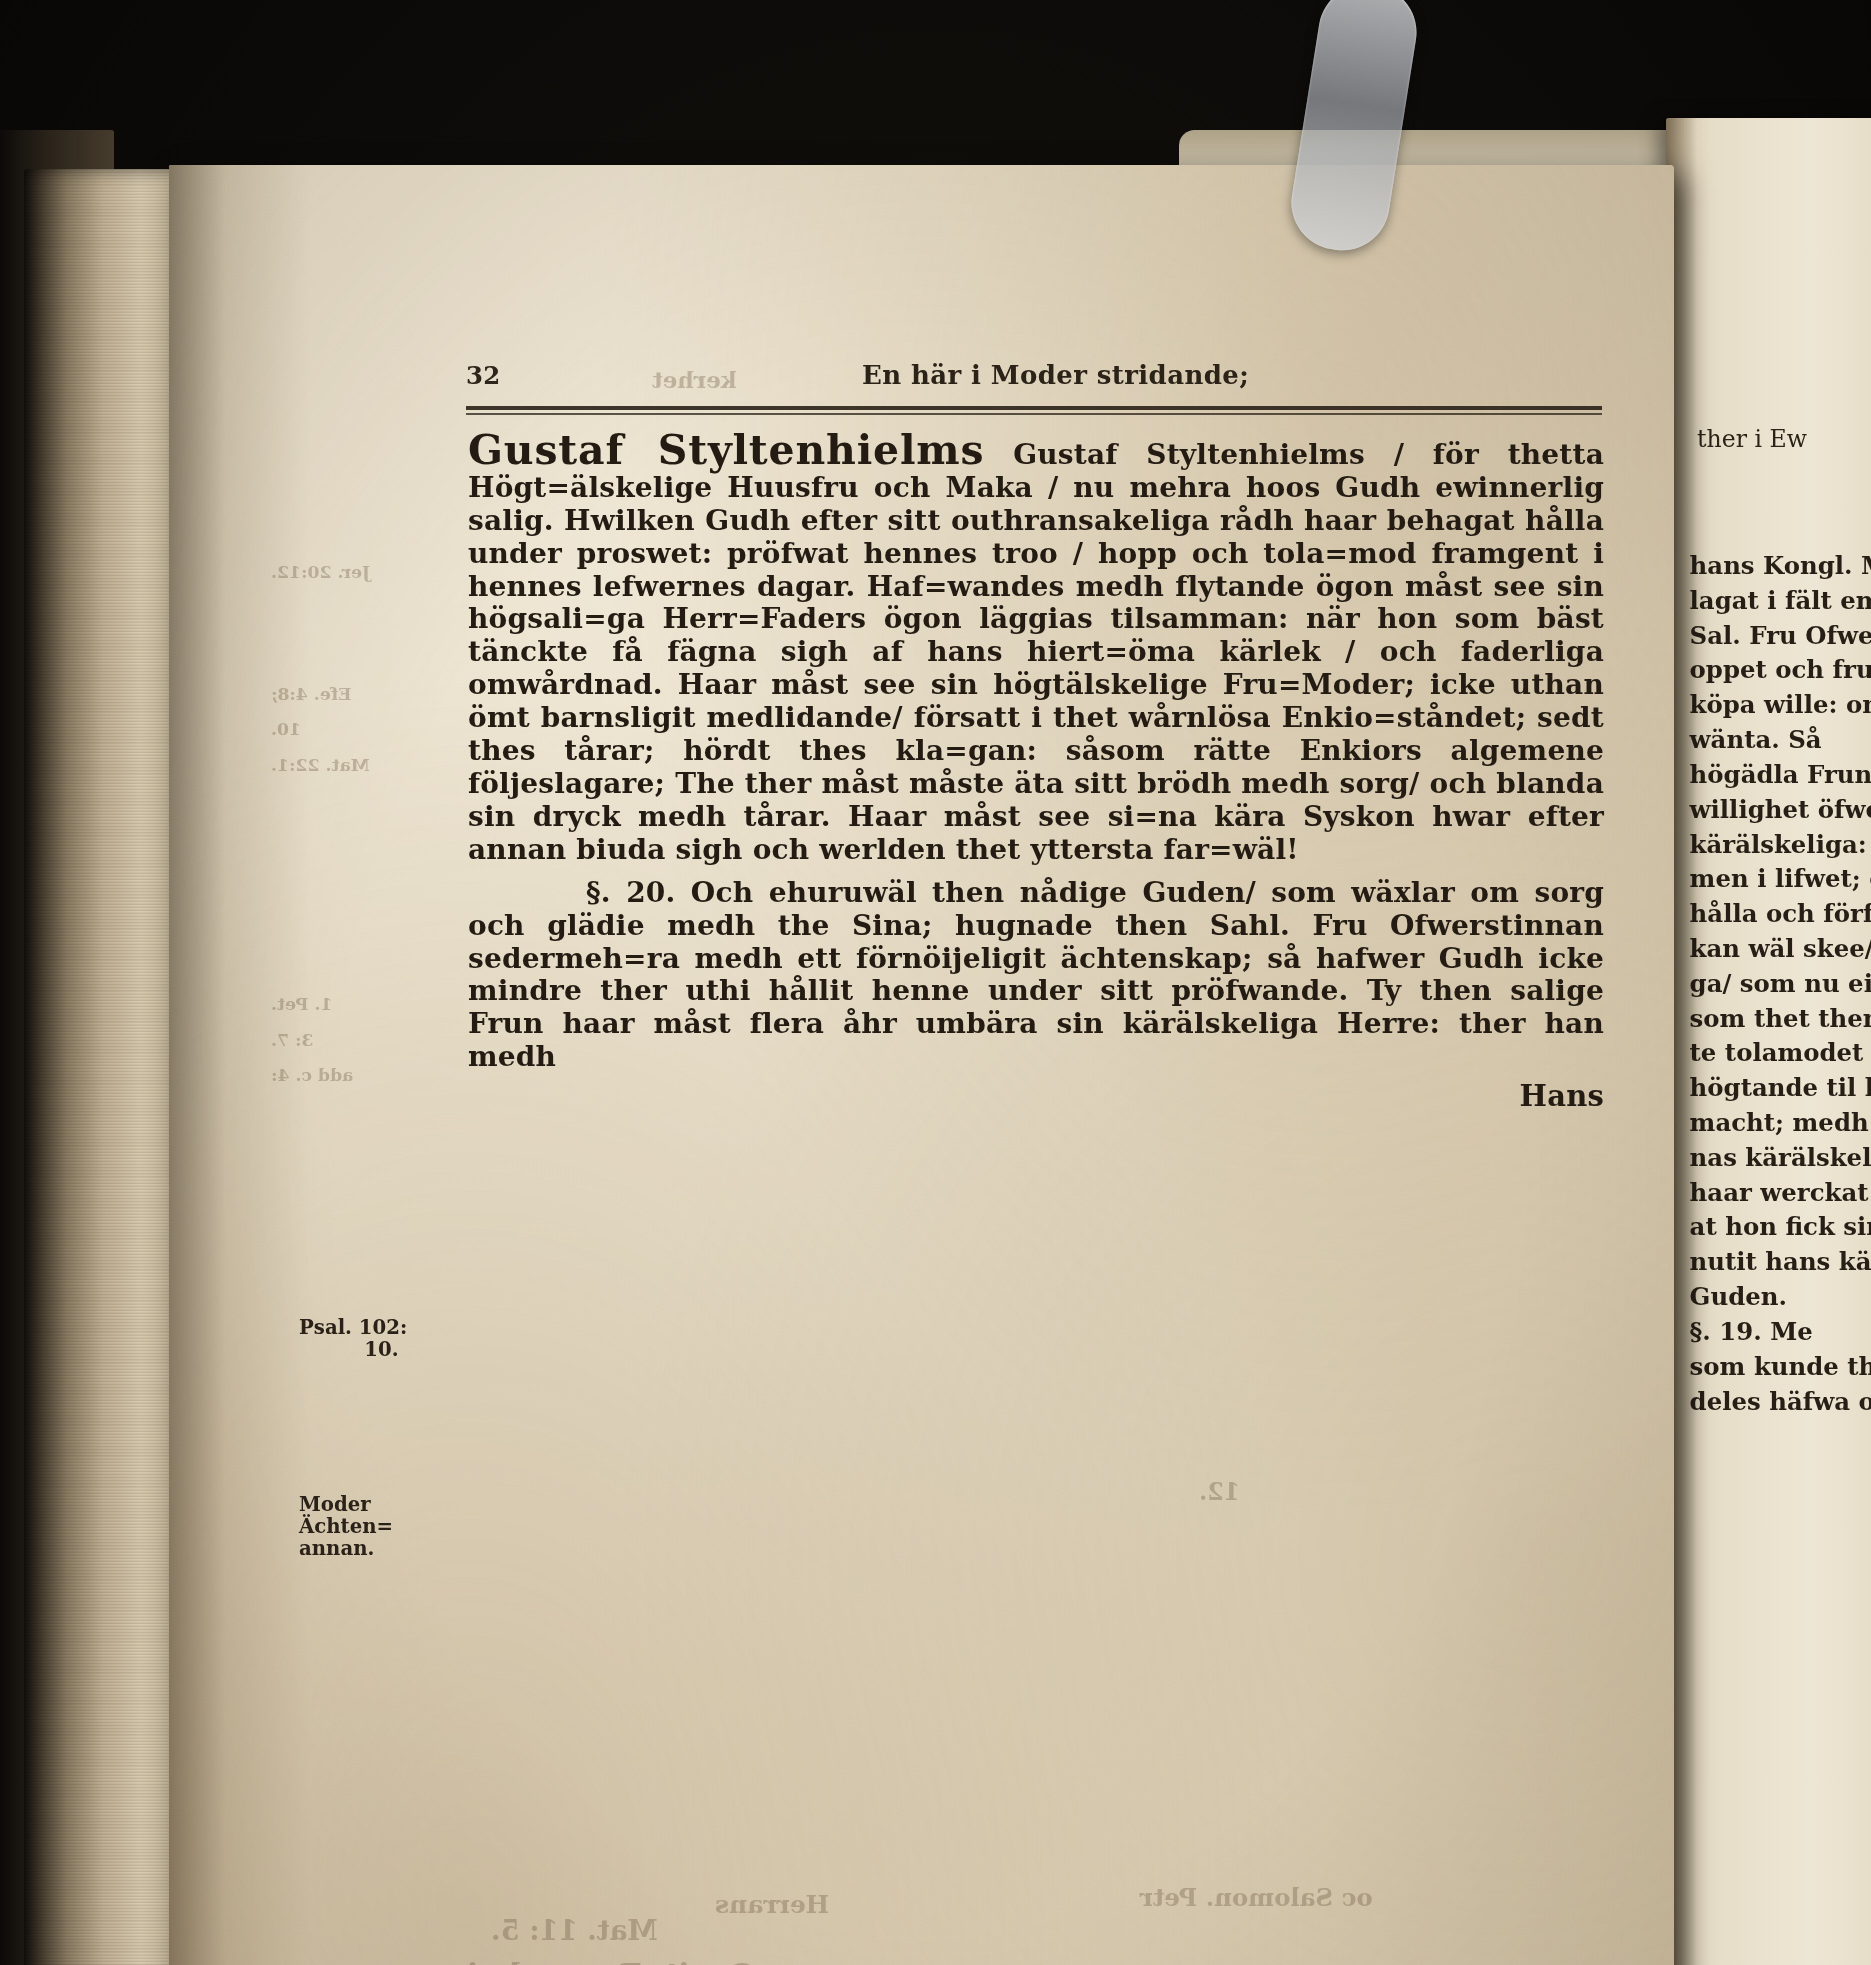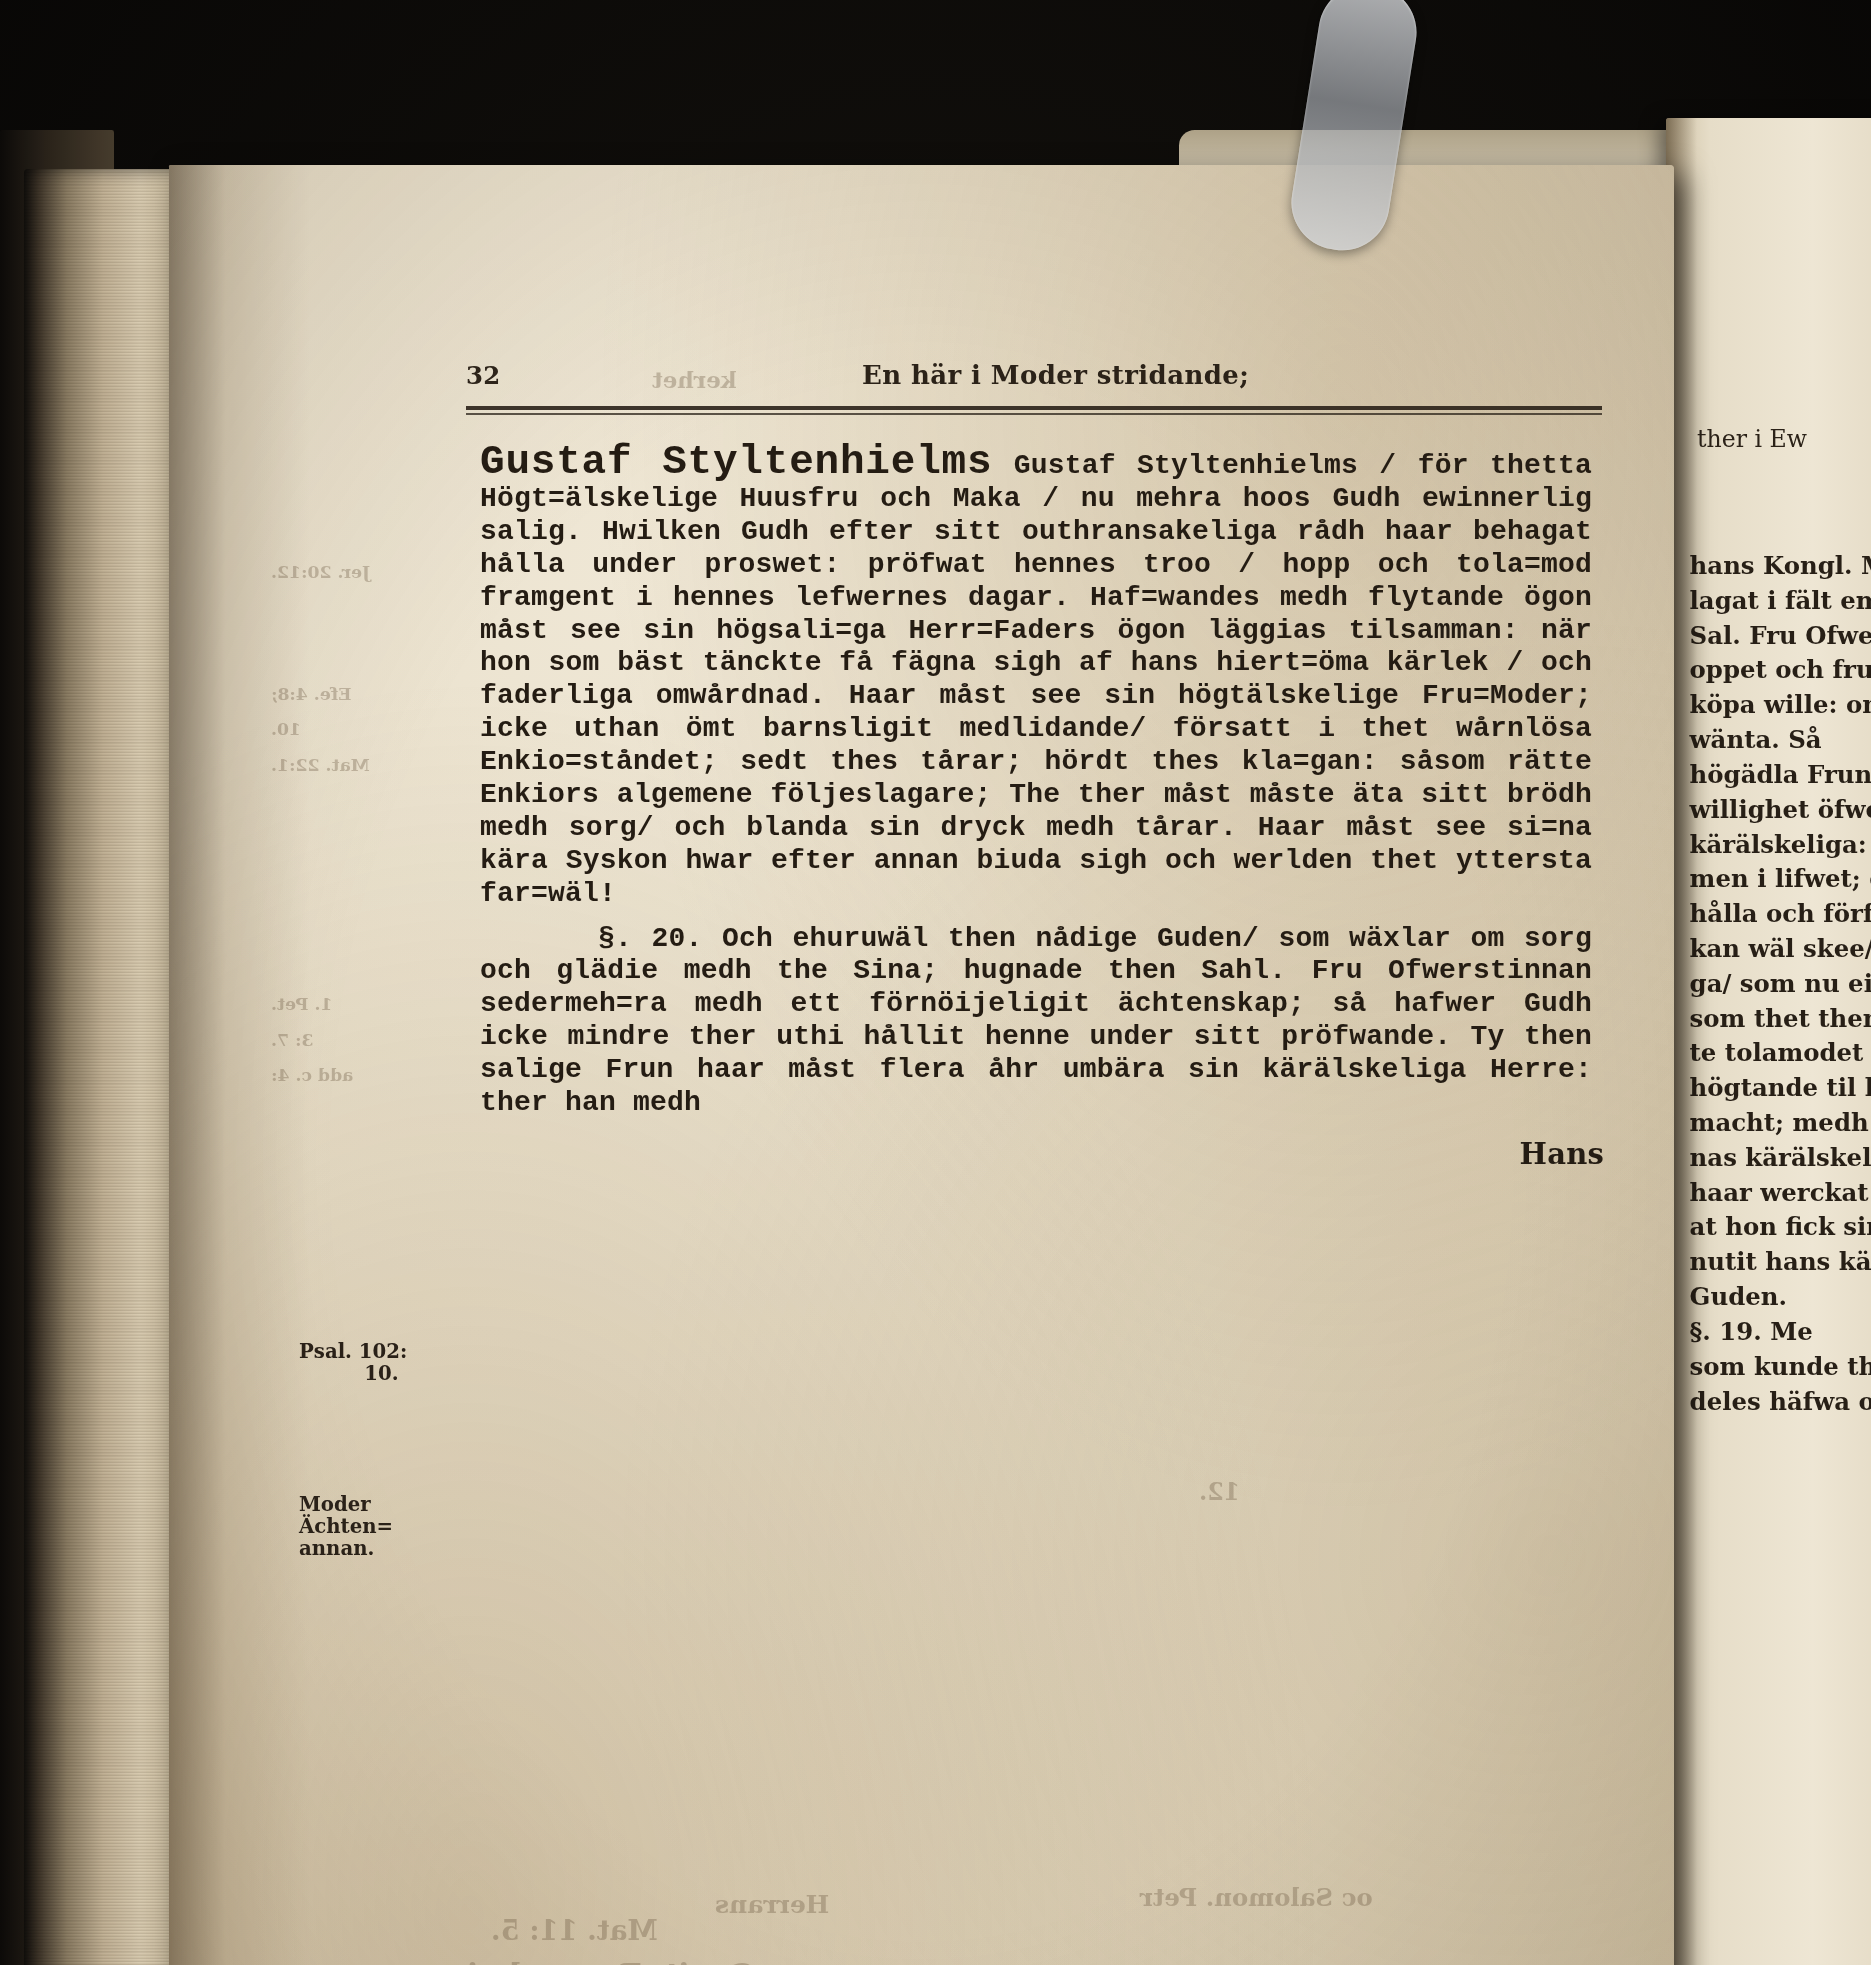--- a/index.html
+++ b/index.html
@@ -206,7 +206,7 @@
     letter-spacing: 0.2px;
     font-weight: 600;
   }
-  .body p { margin: 12px; font-family: Liberation Mono, monospace; }
+  .body p { margin: 0; }
   .dropcaps {
     font-size: 41px;
     font-weight: 700;

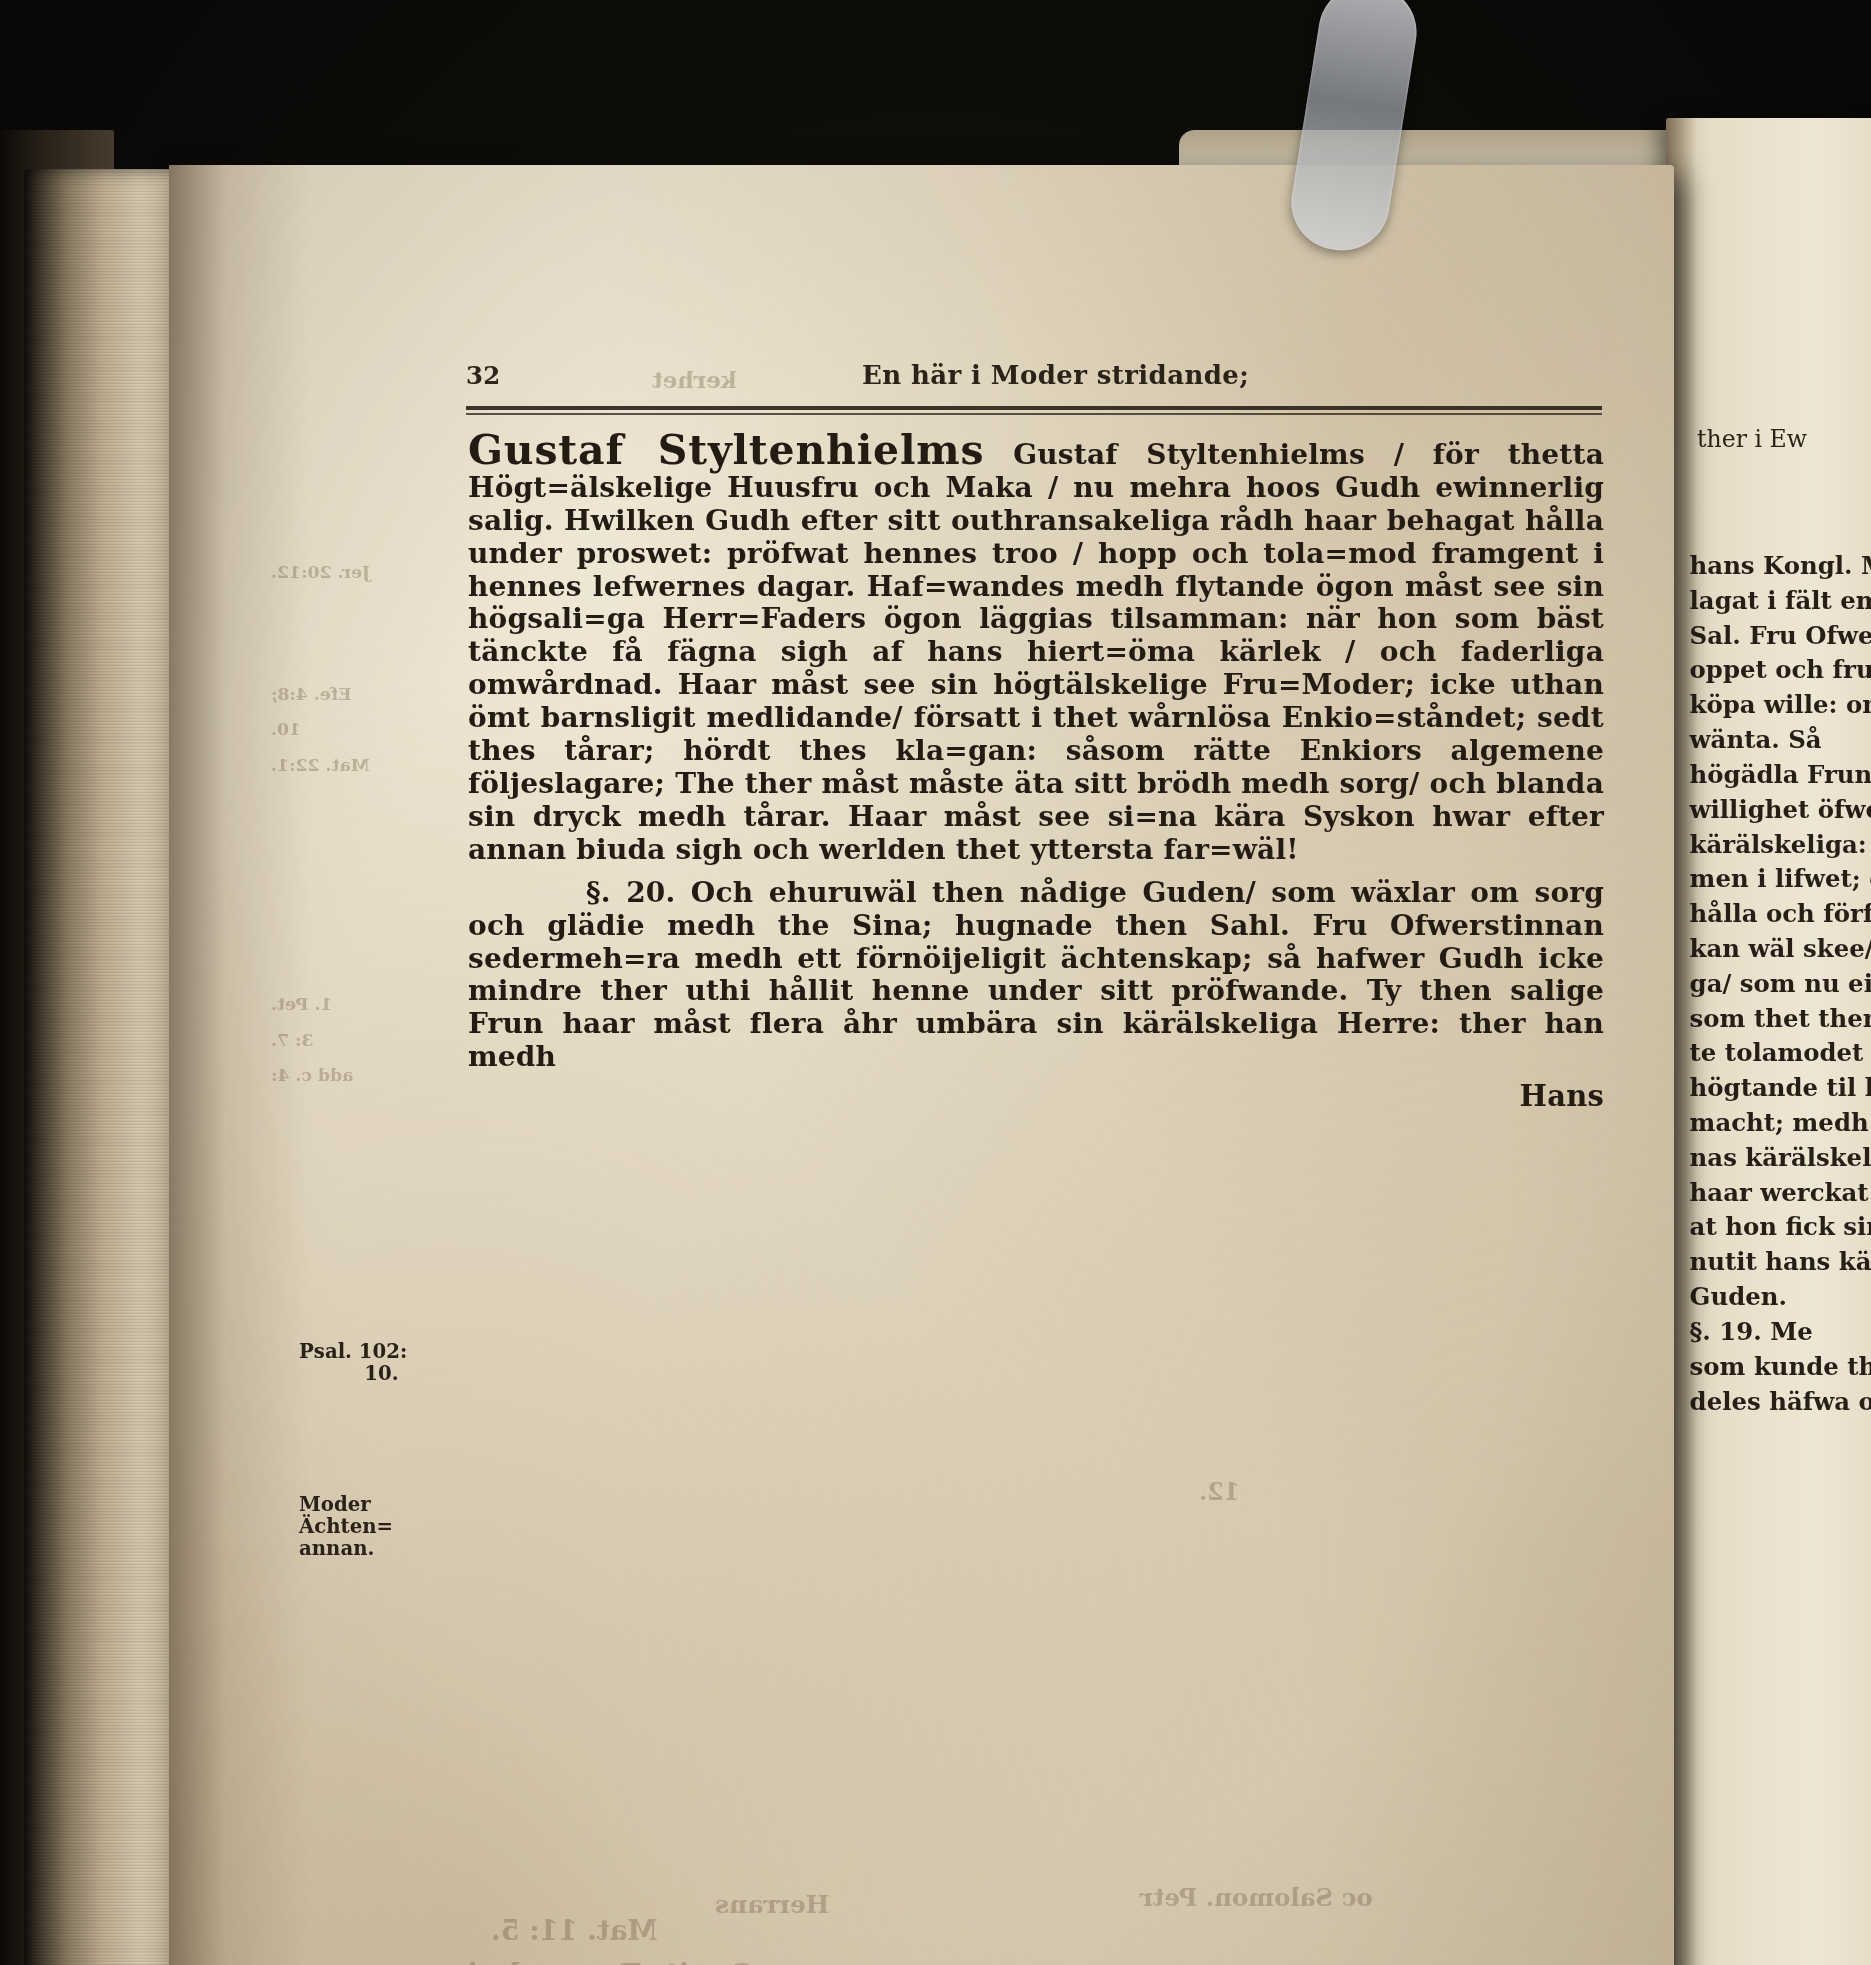--- a/index.html
+++ b/index.html
@@ -239,7 +239,6 @@
     left: 299px;
     top: 1317px;
     width: 165px;
-    margin-top: 24px;
   }
   .marg-psalm .ln2 { display:block; text-align: center; }
   .marg-under {

